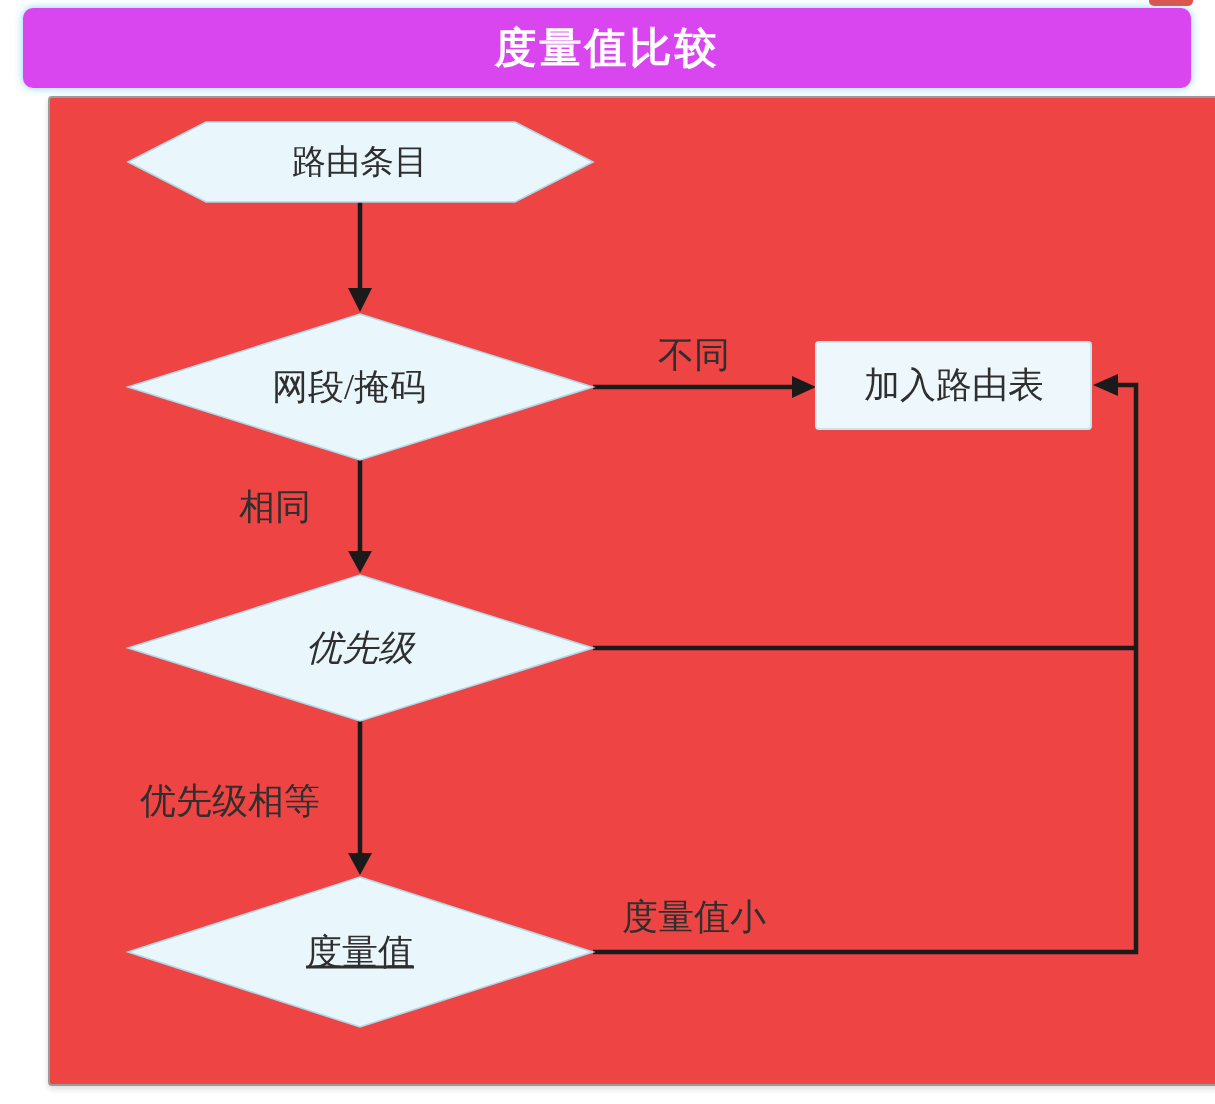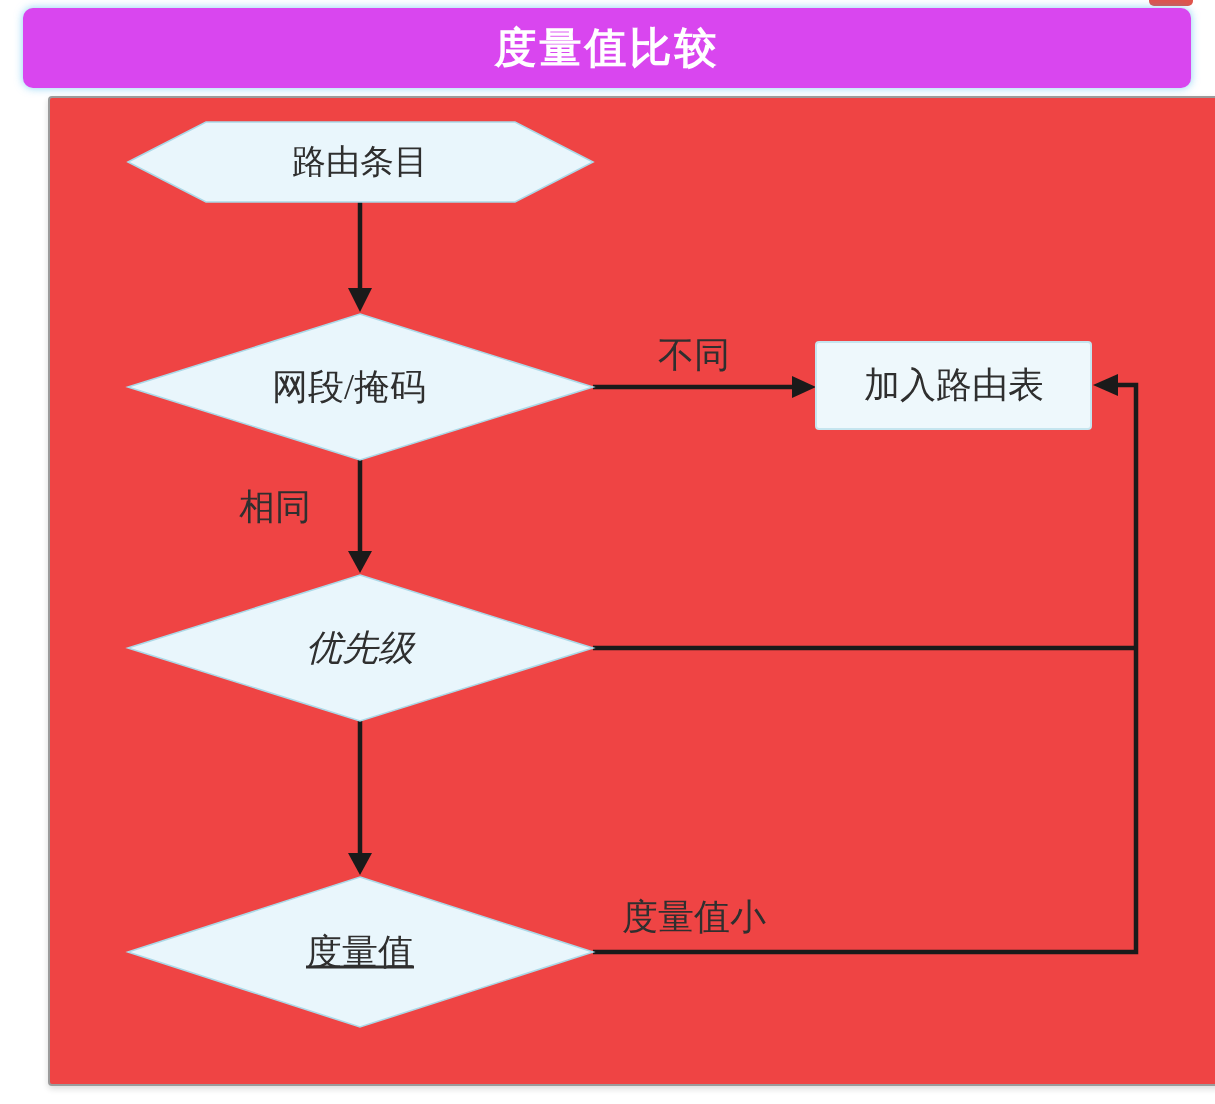--- a/index.html
+++ b/index.html
@@ -104,6 +104,7 @@
 
   <div class="lbl edge-lbl" style="left:644px; top:257px;">不同</div>
   <div class="lbl edge-lbl" style="left:225px; top:409px;font-family:Liberation Mono, monospace;">相同</div>
+  <div class="lbl edge-lbl" style="left:180px; top:703px;">优先级相等</div>
   <div class="lbl edge-lbl" style="left:644px; top:819px;">度量值小</div>
 
 </div>

